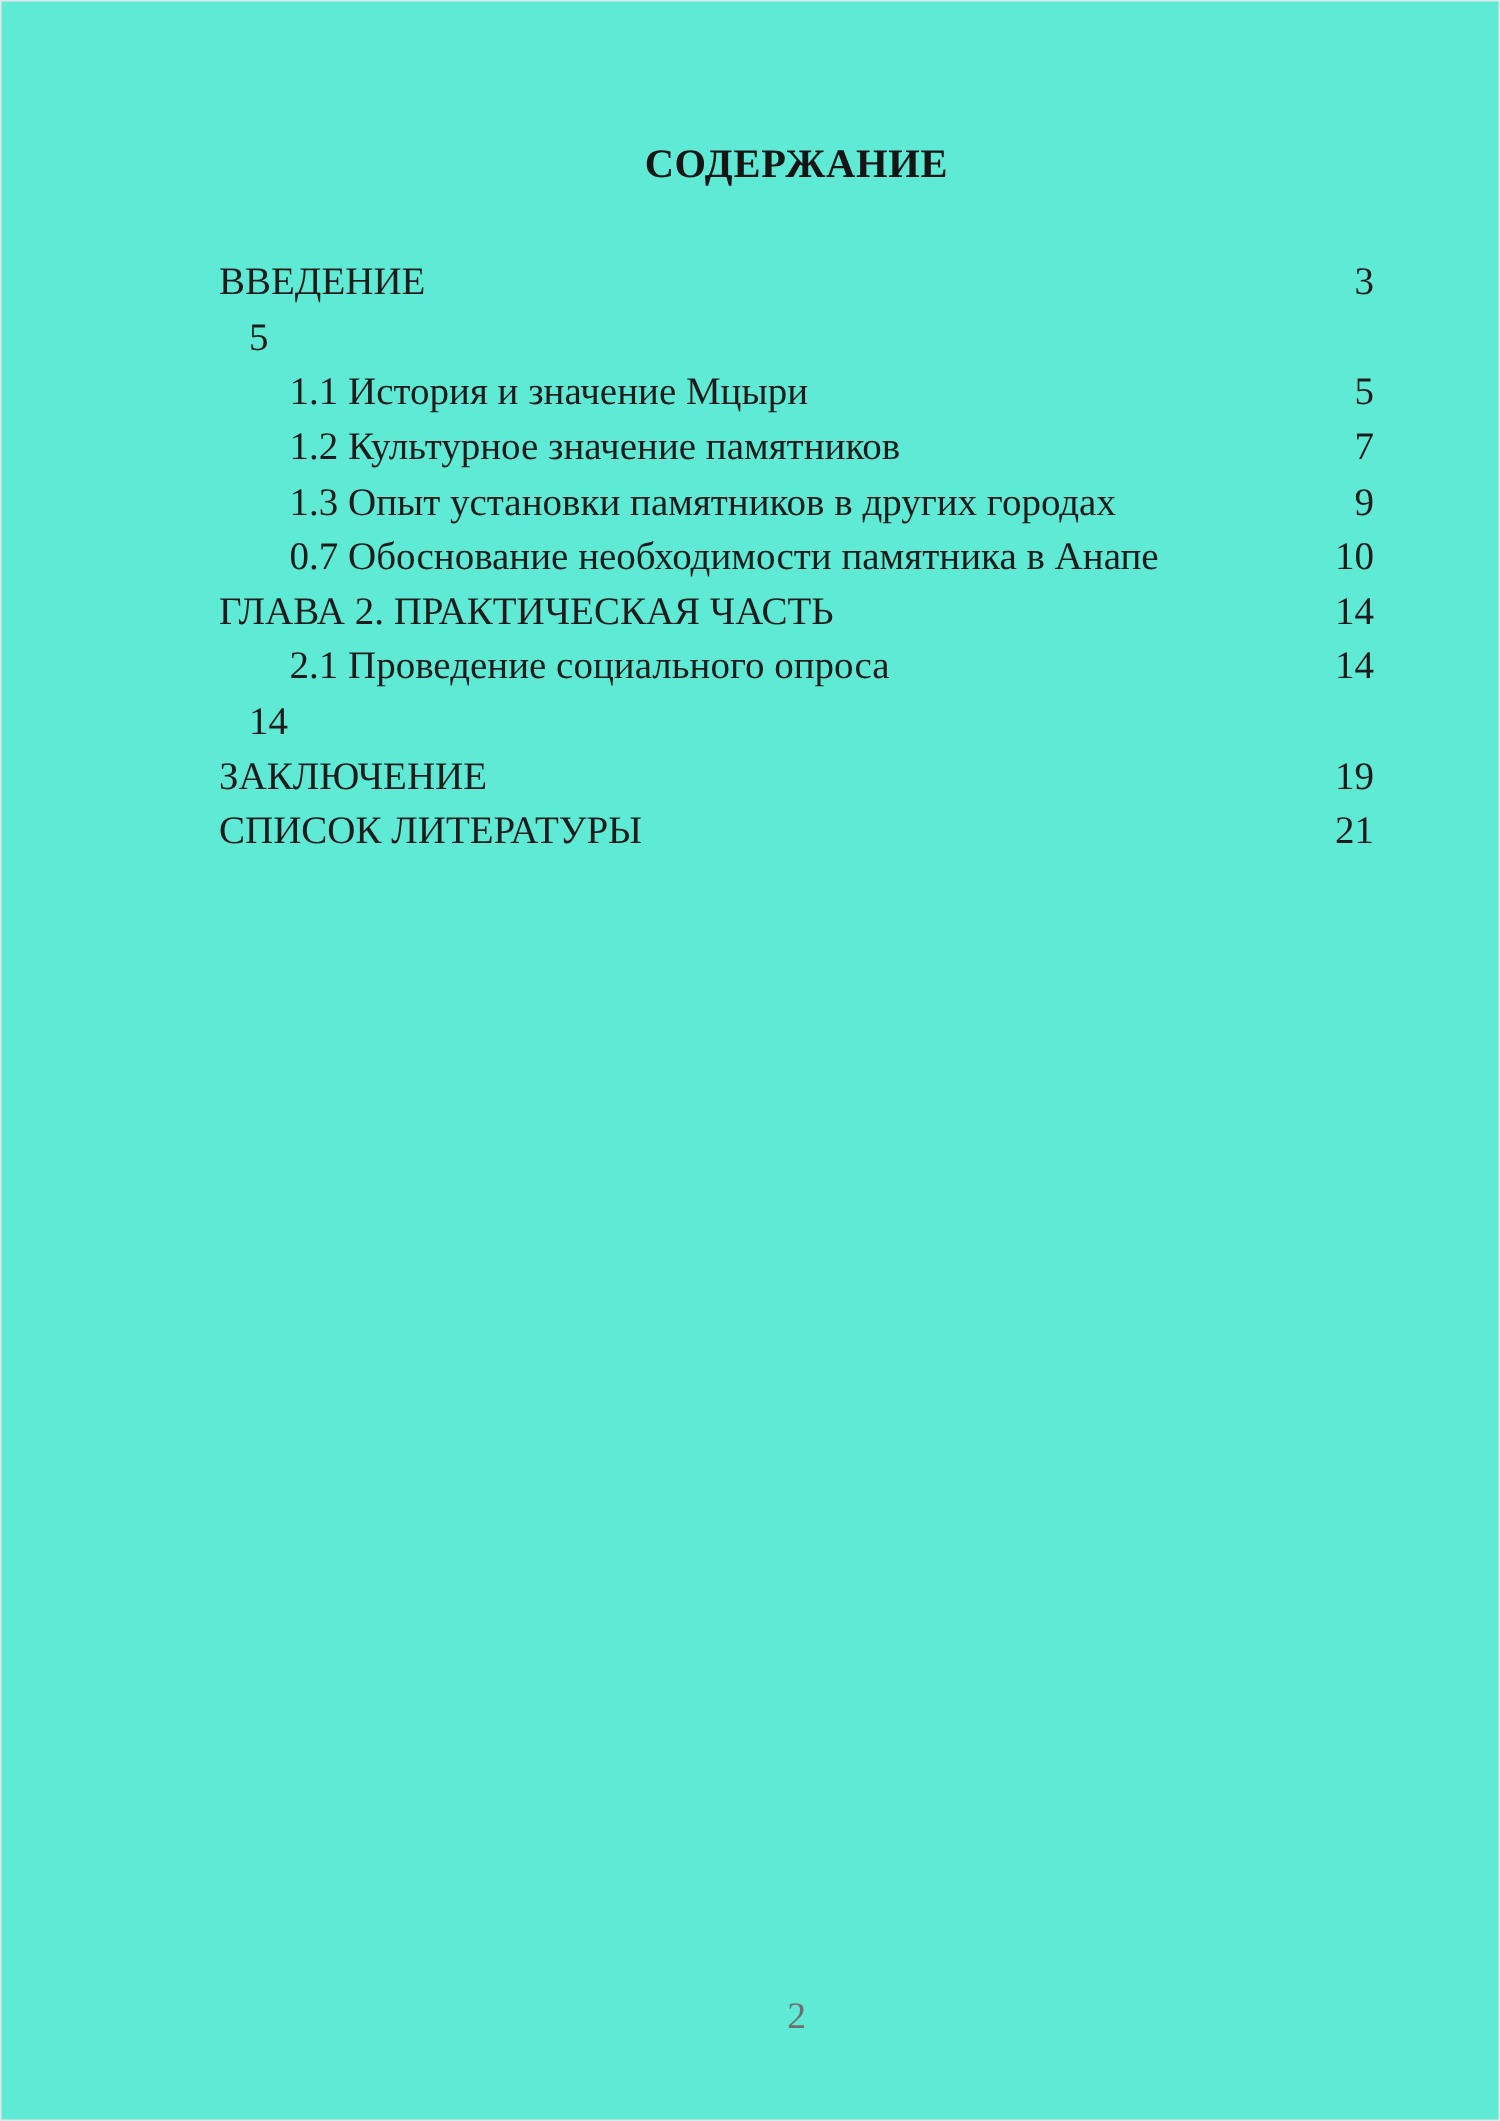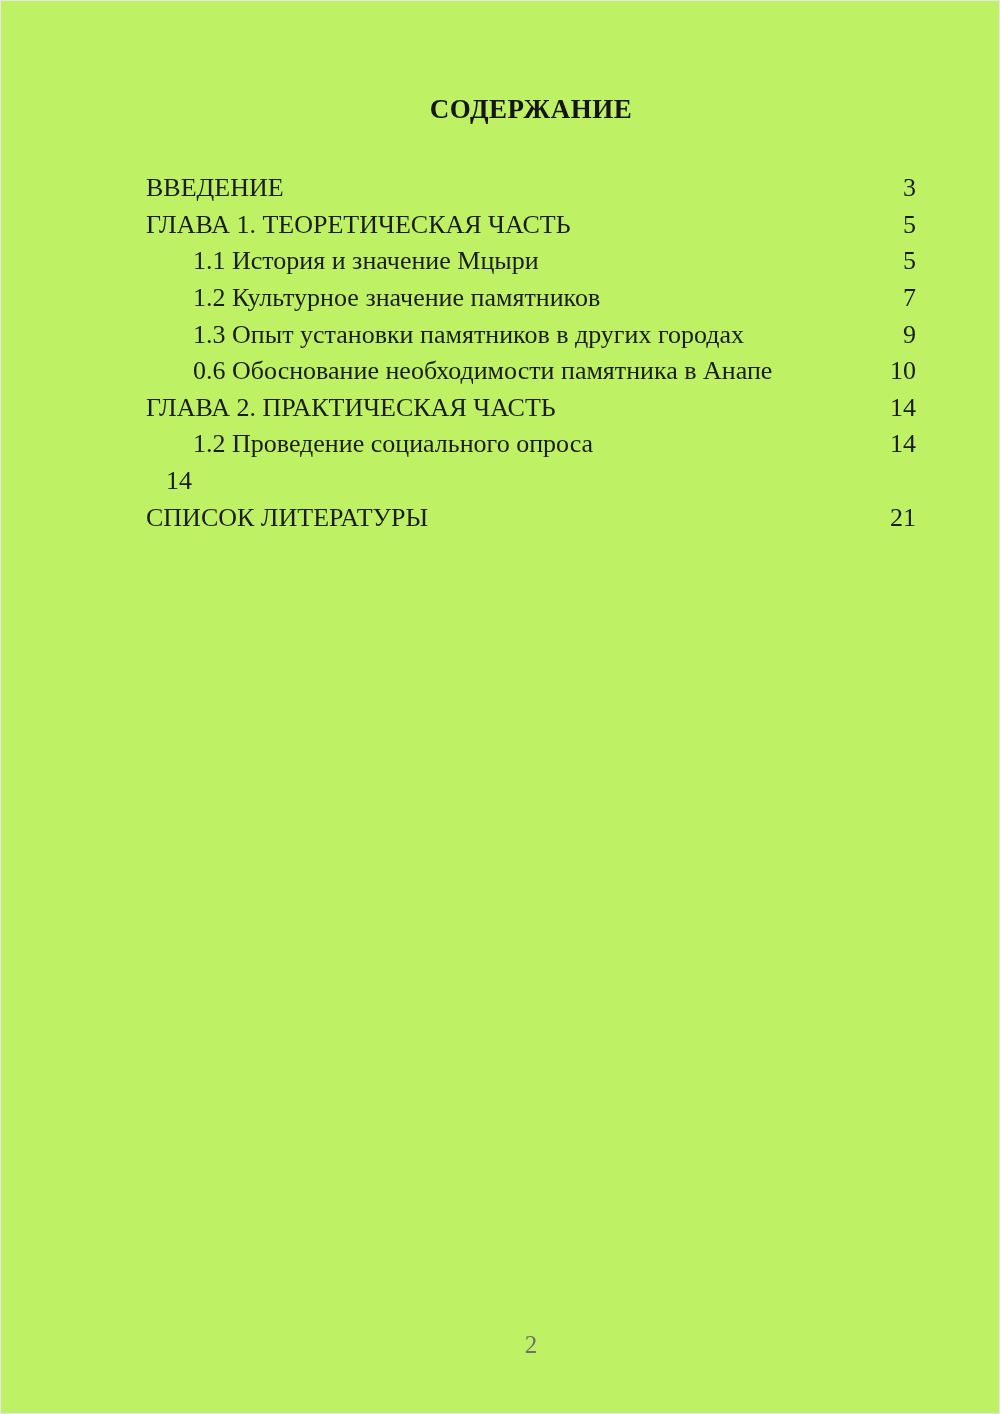--- a/index.html
+++ b/index.html
@@ -12,7 +12,7 @@
     width: 1000px;
     height: 1414px;
     box-sizing: border-box;
-    background: #bef264;
+    background: #5eead4;
     border: 1px solid #e3e7ec;
     font-family: "Liberation Serif", "DejaVu Serif", serif;
     color: #1c1c1c;

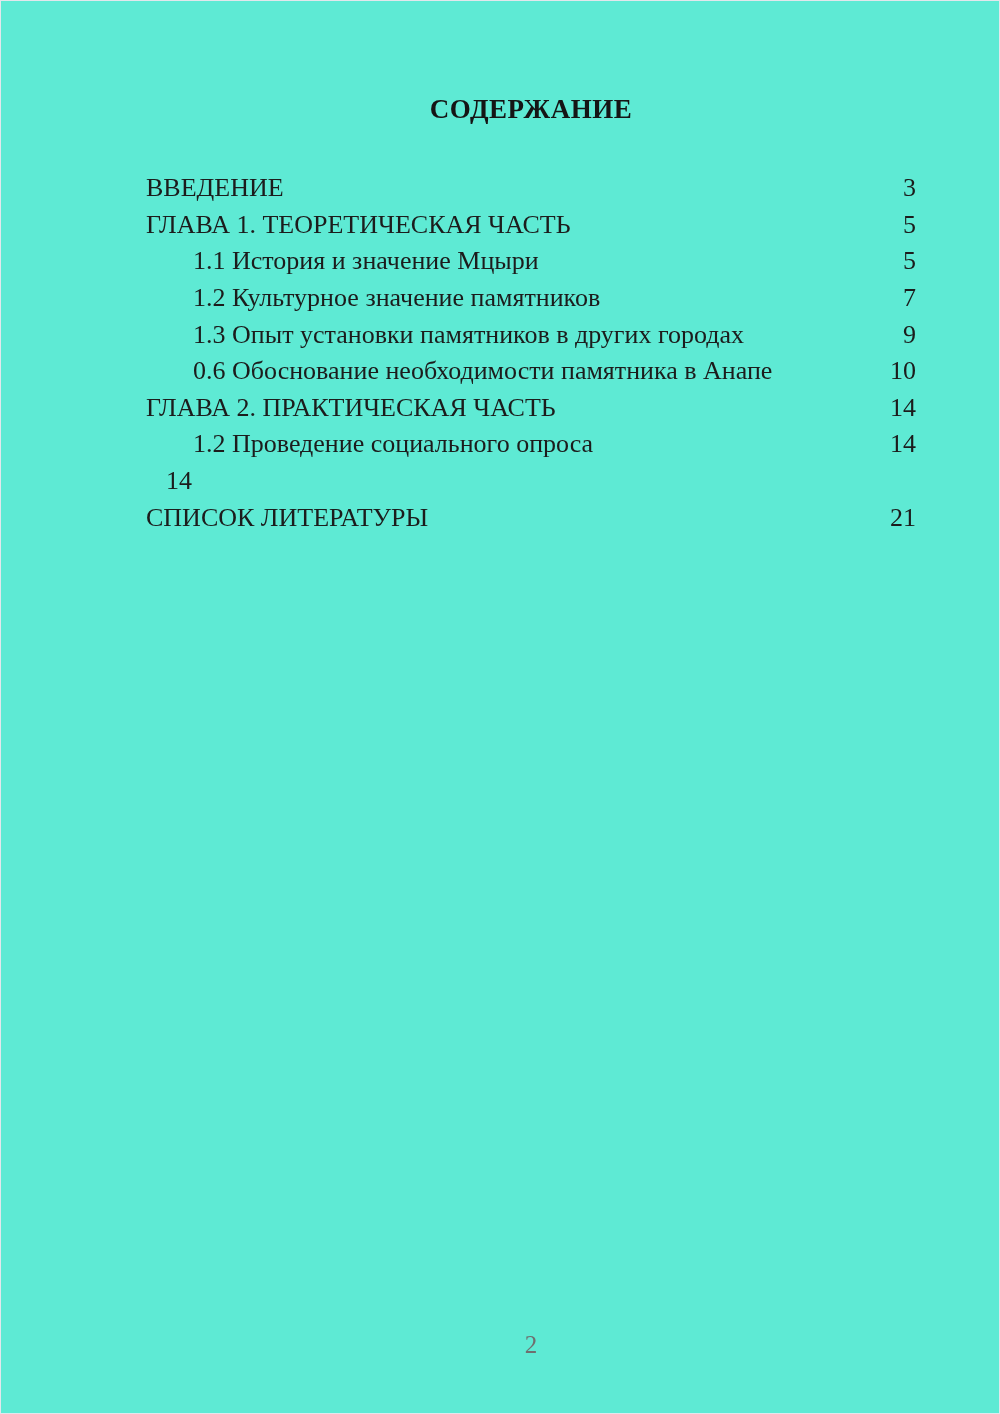--- a/index.html
+++ b/index.html
@@ -80,7 +80,6 @@
   </div>
 
   <div class="toc-row">
-    <span class="toc-label">ГЛАВА 1. ТЕОРЕТИЧЕСКАЯ ЧАСТЬ</span>
     <span class="toc-page">5</span>
   </div>
 

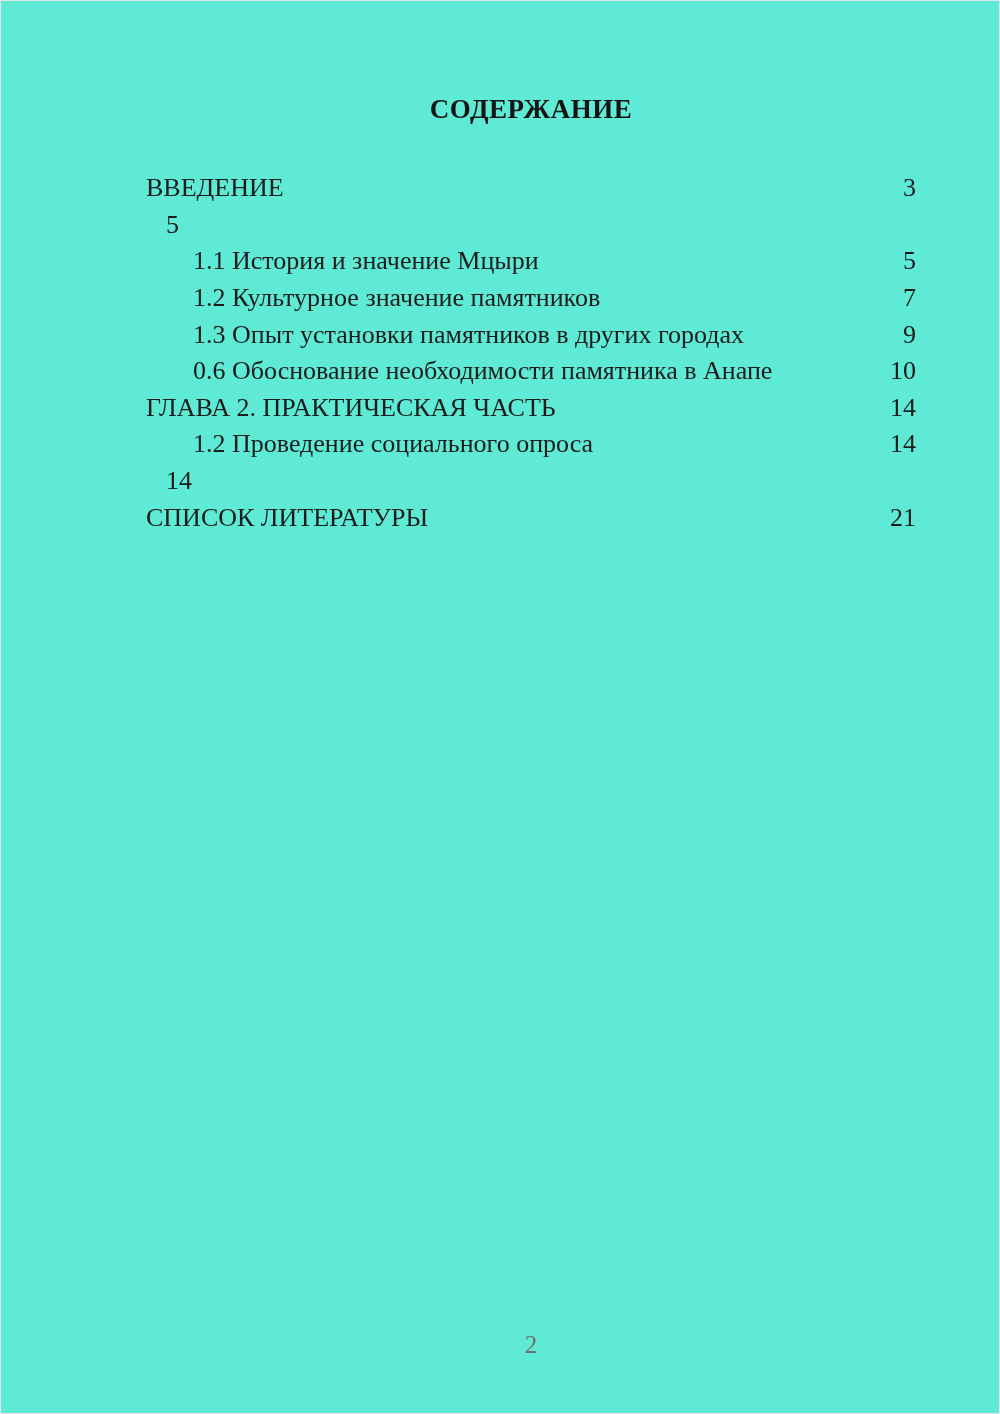--- a/index.html
+++ b/index.html
@@ -99,7 +99,7 @@
   </div>
 
   <div class="toc-row indent">
-    <span class="toc-label">0.6 Обоснование необходимости памятника в Анапе</span>
+    <span class="toc-label">0.7 Обоснование необходимости памятника в Анапе</span>
     <span class="toc-page">10</span>
   </div>
 

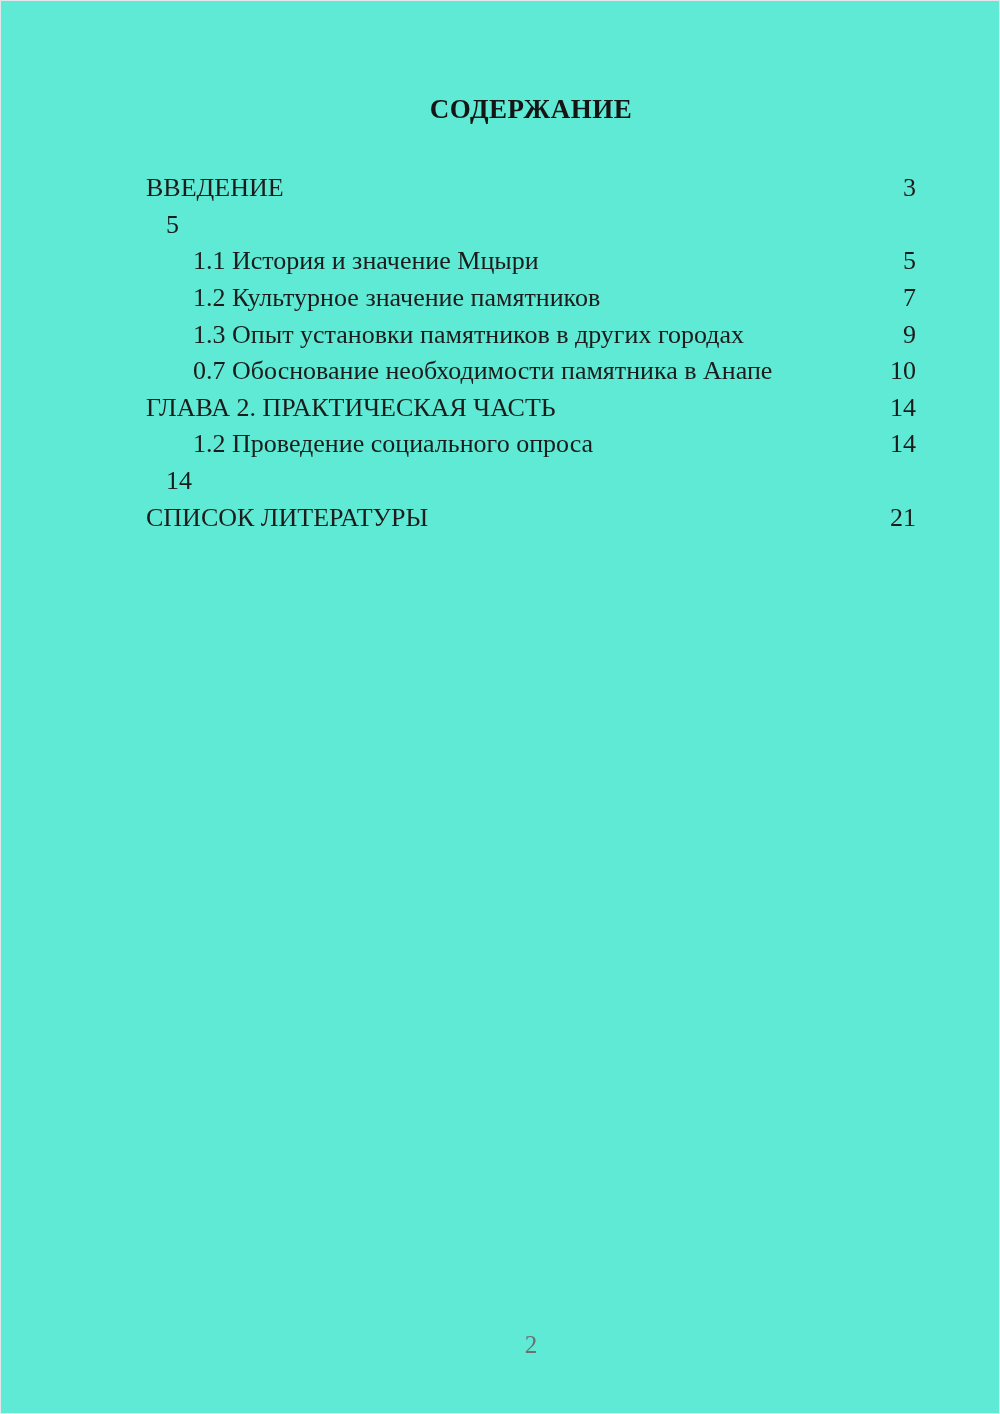--- a/index.html
+++ b/index.html
@@ -109,7 +109,7 @@
   </div>
 
   <div class="toc-row indent">
-    <span class="toc-label">1.2 Проведение социального опроса</span>
+    <span class="toc-label">2.1 Проведение социального опроса</span>
     <span class="toc-page">14</span>
   </div>
 

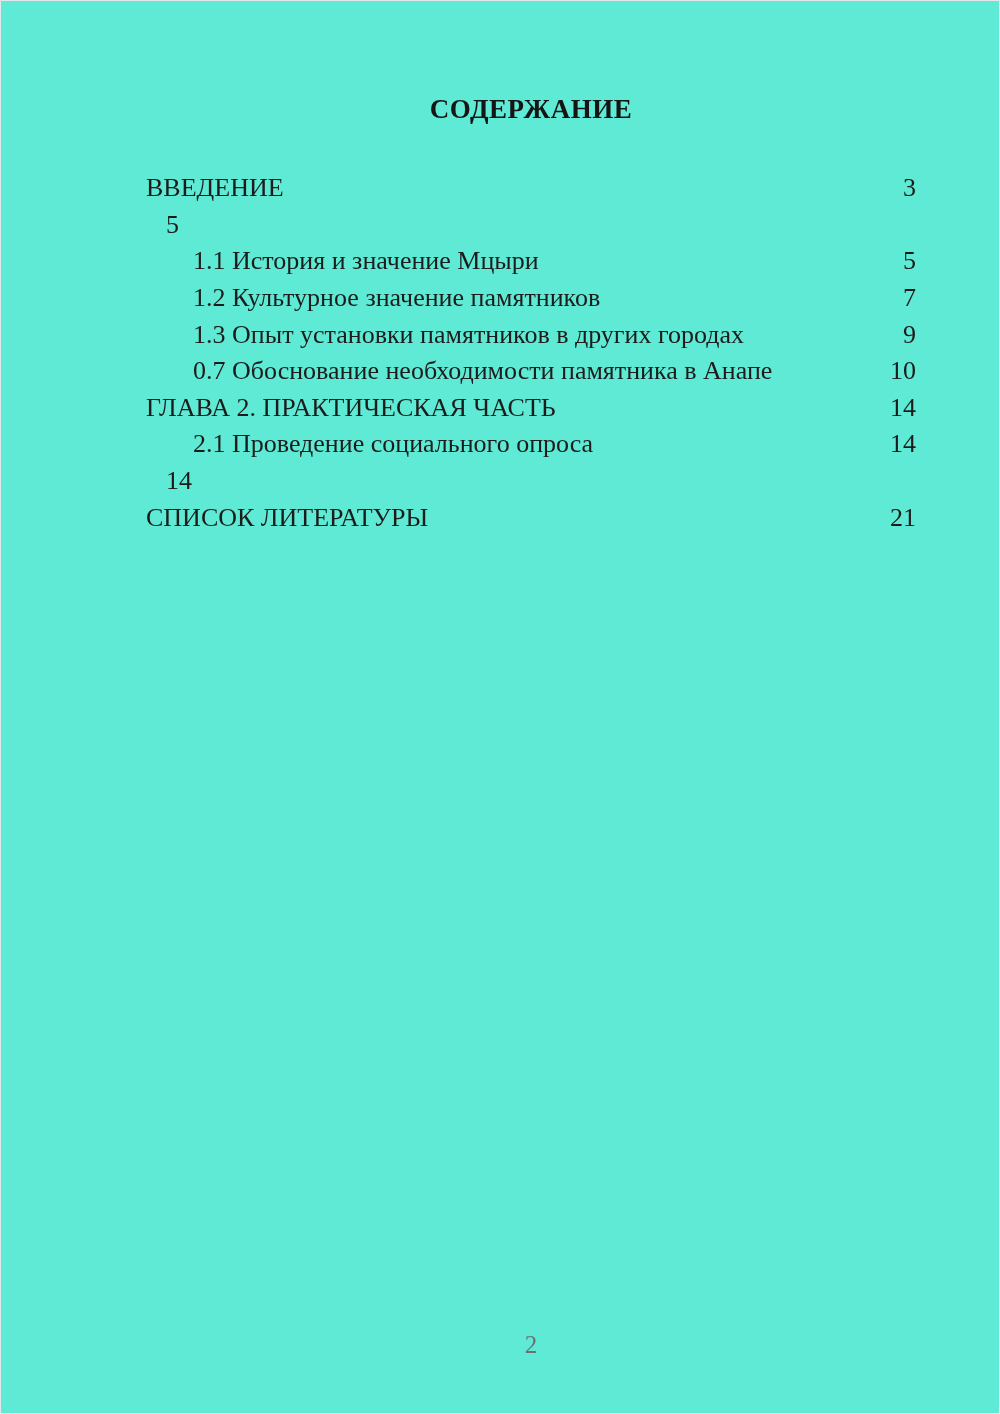--- a/index.html
+++ b/index.html
@@ -117,6 +117,10 @@
     <span class="toc-page">14</span>
   </div>
 
+  <div class="toc-row">
+    <span class="toc-label">ЗАКЛЮЧЕНИЕ</span>
+    <span class="toc-page">19</span>
+  </div>
 
   <div class="toc-row">
     <span class="toc-label">СПИСОК ЛИТЕРАТУРЫ</span>

